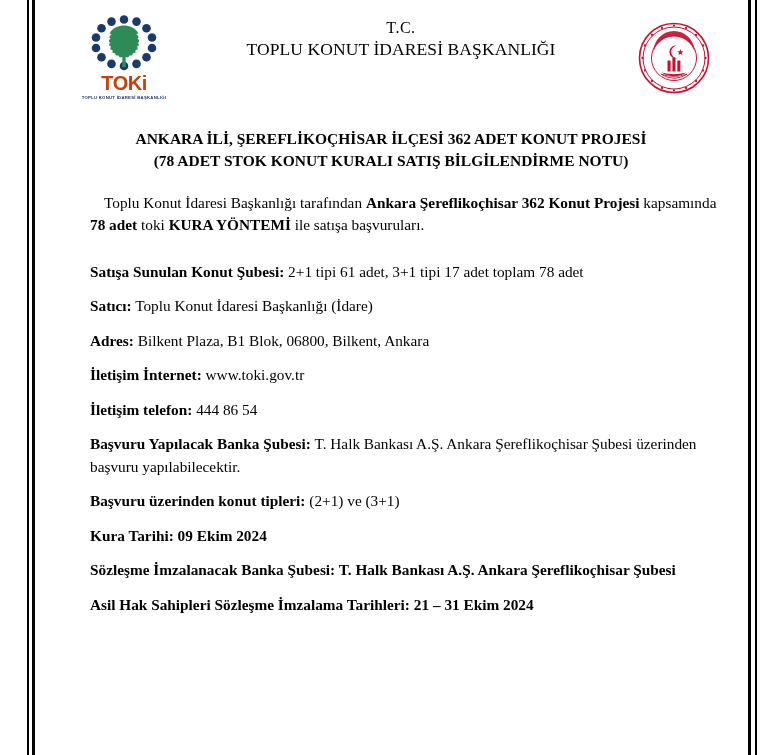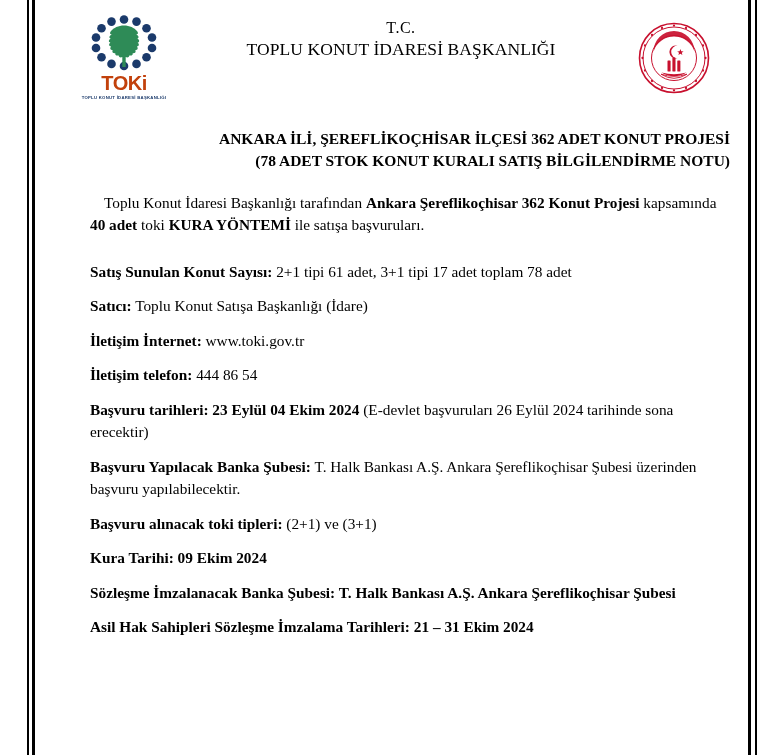--- a/index.html
+++ b/index.html
@@ -120,7 +120,7 @@
 
   
   .doc-title {
-    text-align: right;
+    text-align: center;
     font-weight: bold;
     font-size: 15.5px;
     line-height: 1.42;

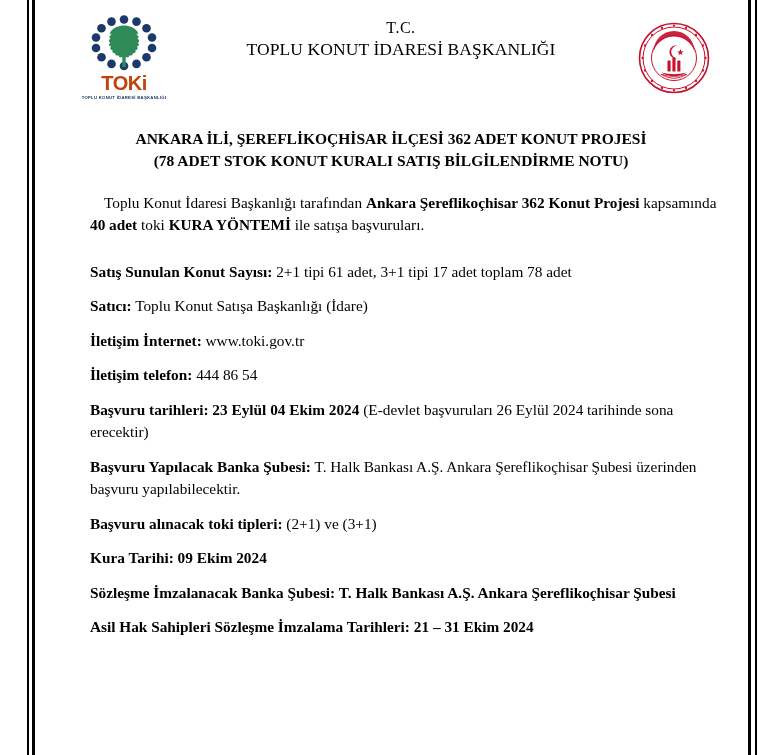--- a/index.html
+++ b/index.html
@@ -262,7 +262,7 @@
 
     <div class="body-copy">
 
-      <p class="para intro"><span>Toplu Konut İdaresi Başkanlığı tarafından </span><b>Ankara Şereflikoçhisar 362 Konut Projesi</b><span> kapsamında </span><b>40 adet</b><span> toki </span><b>KURA YÖNTEMİ</b><span> ile satışa başvuruları.</span></p>
+      <p class="para intro"><span>Toplu Konut İdaresi Başkanlığı tarafından </span><b>Ankara Şereflikoçhisar 362 Konut Projesi</b><span> kapsamında </span><b>78 adet</b><span> toki </span><b>KURA YÖNTEMİ</b><span> ile satışa başvuruları.</span></p>
 
       <div class="spacer-10"></div>
 

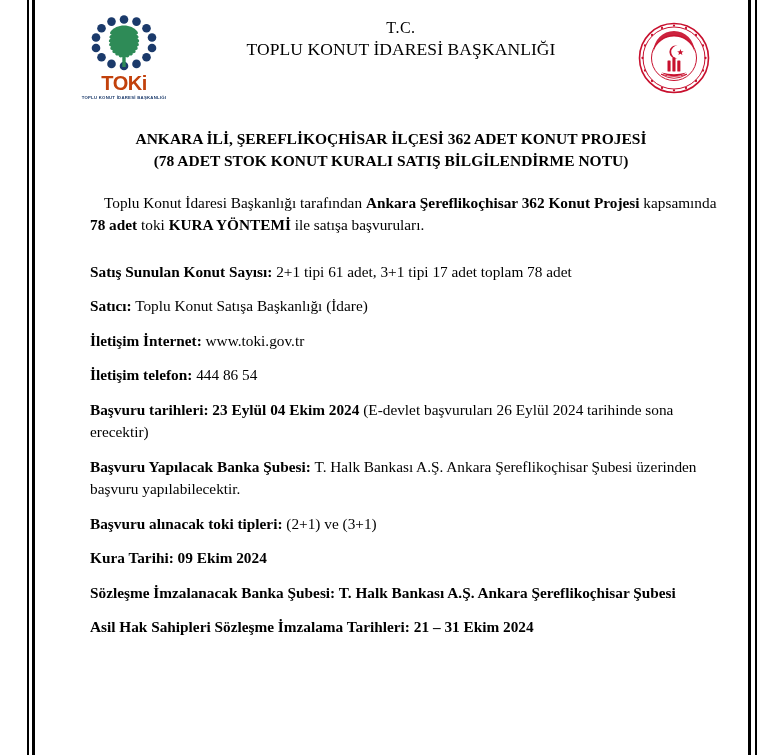--- a/index.html
+++ b/index.html
@@ -266,7 +266,7 @@
 
       <div class="spacer-10"></div>
 
-      <p class="field"><b>Satış Sunulan Konut Sayısı:</b><span> 2+1 tipi 61 adet, 3+1 tipi 17 adet toplam 78 adet</span></p>
+      <p class="field"><b>Satışa Sunulan Konut Şubesi:</b><span> 2+1 tipi 61 adet, 3+1 tipi 17 adet toplam 78 adet</span></p>
 
 
       <p class="field"><b>Satıcı:</b><span> Toplu Konut Satışa Başkanlığı (İdare)</span></p>

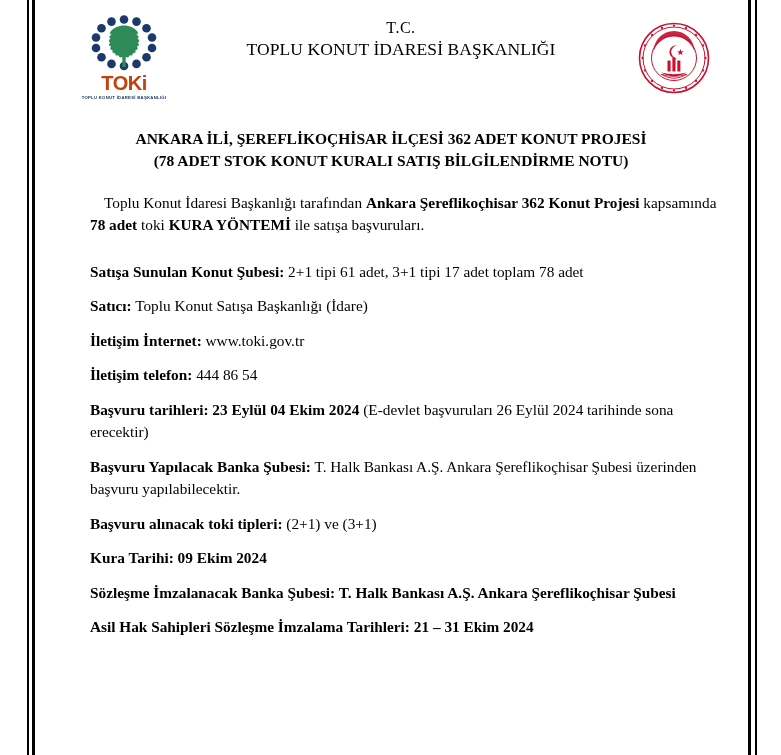--- a/index.html
+++ b/index.html
@@ -269,7 +269,7 @@
       <p class="field"><b>Satışa Sunulan Konut Şubesi:</b><span> 2+1 tipi 61 adet, 3+1 tipi 17 adet toplam 78 adet</span></p>
 
 
-      <p class="field"><b>Satıcı:</b><span> Toplu Konut Satışa Başkanlığı (İdare)</span></p>
+      <p class="field"><b>Satıcı:</b><span> Toplu Konut İdaresi Başkanlığı (İdare)</span></p>
 
 
       <p class="field"><b>İletişim İnternet:</b><span> www.toki.gov.tr</span></p>

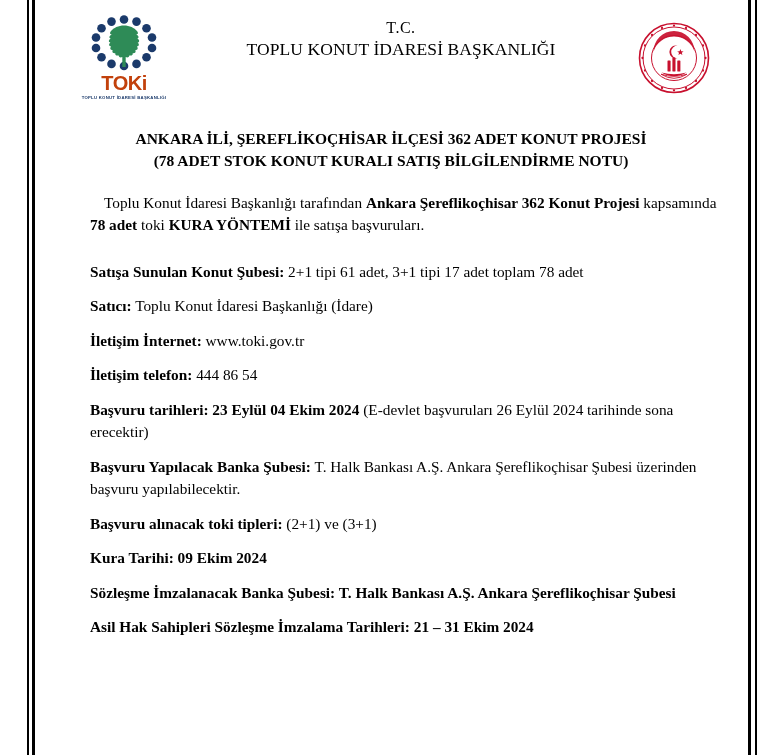--- a/index.html
+++ b/index.html
@@ -271,6 +271,7 @@
 
       <p class="field"><b>Satıcı:</b><span> Toplu Konut İdaresi Başkanlığı (İdare)</span></p>
 
+      <p class="field"><b>Adres:</b><span> Bilkent Plaza, B1 Blok, 06800, Bilkent, Ankara</span></p>
 
       <p class="field"><b>İletişim İnternet:</b><span> www.toki.gov.tr</span></p>
 

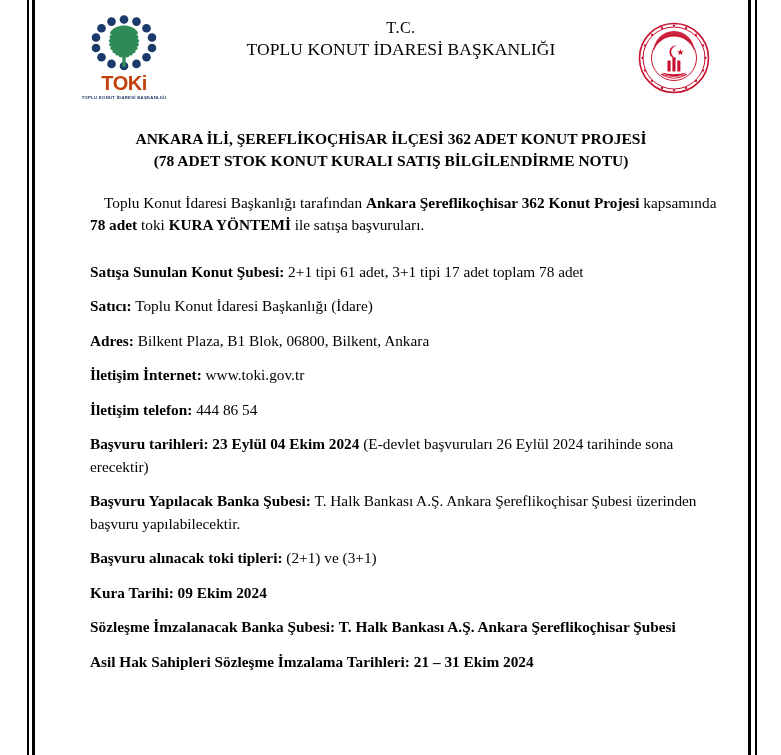--- a/index.html
+++ b/index.html
@@ -277,7 +277,6 @@
 
       <p class="field"><b>İletişim telefon:</b><span> 444 86 54</span></p>
 
-      <p class="field"><b>Başvuru tarihleri:</b><b> 23 Eylül 04 Ekim 2024</b><span> (E-devlet başvuruları 26 Eylül 2024 tarihinde sona erecektir)</span></p>
 
 
       <p class="field"><b>Başvuru Yapılacak Banka Şubesi:</b><span> T. Halk Bankası A.Ş. Ankara Şereflikoçhisar Şubesi üzerinden başvuru yapılabilecektir.</span></p>

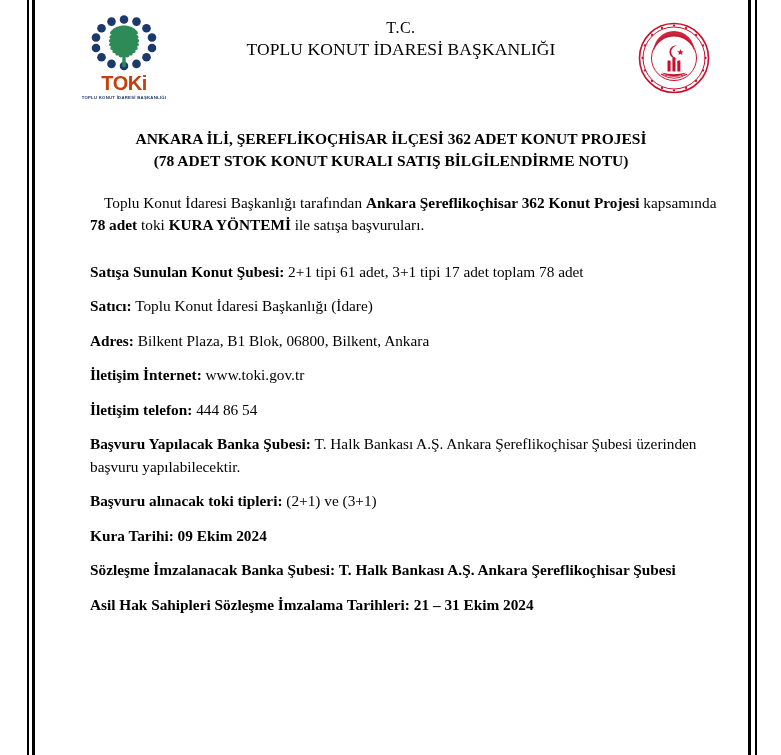--- a/index.html
+++ b/index.html
@@ -281,7 +281,7 @@
 
       <p class="field"><b>Başvuru Yapılacak Banka Şubesi:</b><span> T. Halk Bankası A.Ş. Ankara Şereflikoçhisar Şubesi üzerinden başvuru yapılabilecektir.</span></p>
 
-      <p class="field"><b>Başvuru alınacak toki tipleri:</b><span> (2+1) ve (3+1)</span></p>
+      <p class="field"><b>Başvuru üzerinden konut tipleri:</b><span> (2+1) ve (3+1)</span></p>
 
       <p class="field"><b>Kura Tarihi: 09 Ekim 2024</b></p>
 

